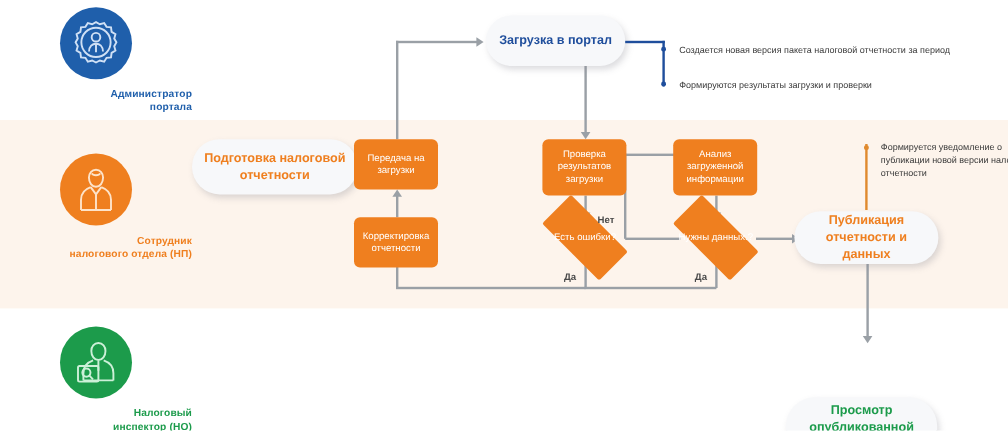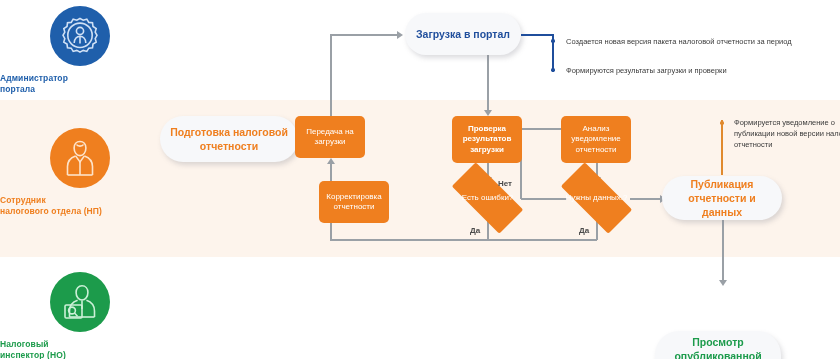--- a/index.html
+++ b/index.html
@@ -32,7 +32,7 @@
   .actor {
     position: absolute;
     width: 160px;
-    text-align: left;
+    text-align: right;
   }
   .actor-circle {
     width: 60px;

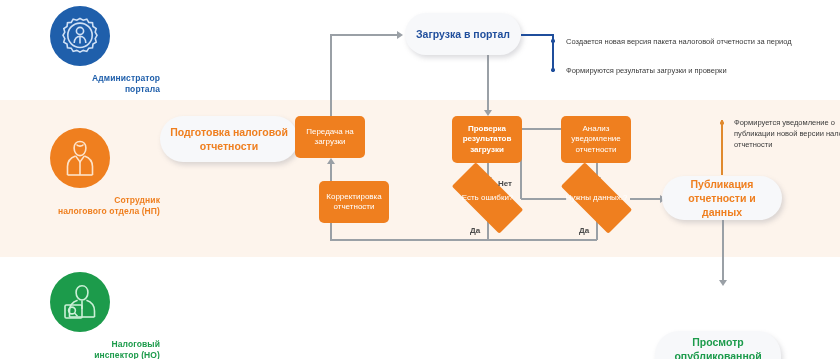--- a/index.html
+++ b/index.html
@@ -314,7 +314,7 @@
     <span>Корректировка отчетности</span>
   </div>
 
-  <div class="obox" style="left:452px; top:116px; width:70px; height:47px;font-weight:bold;">
+  <div class="obox" style="left:452px; top:116px; width:70px; height:47px;">
     <span>Проверка результатов загрузки</span>
   </div>
 

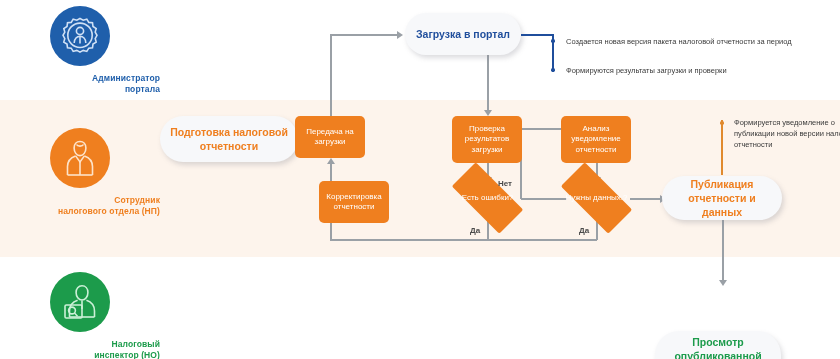--- a/index.html
+++ b/index.html
@@ -319,7 +319,7 @@
   </div>
 
   <div class="obox" style="left:561px; top:116px; width:70px; height:47px;">
-    <span>Анализ уведомление отчетности</span>
+    <span>Анализ загруженной информации</span>
   </div>
 
   <div class="diamond-wrap" style="left:440px; top:174px; width:95px; height:48px;text-decoration:underline;">

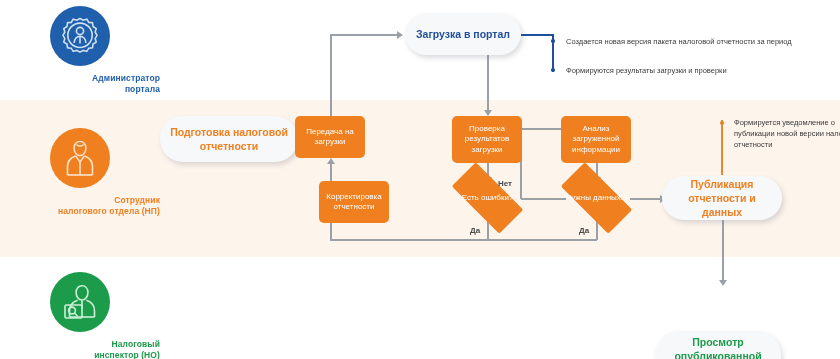--- a/index.html
+++ b/index.html
@@ -310,7 +310,7 @@
     <span>Передача на загрузки</span>
   </div>
 
-  <div class="obox" style="left:295px; top:181px; width:70px; height:42px;margin-left:24px;">
+  <div class="obox" style="left:295px; top:181px; width:70px; height:42px;">
     <span>Корректировка отчетности</span>
   </div>
 

